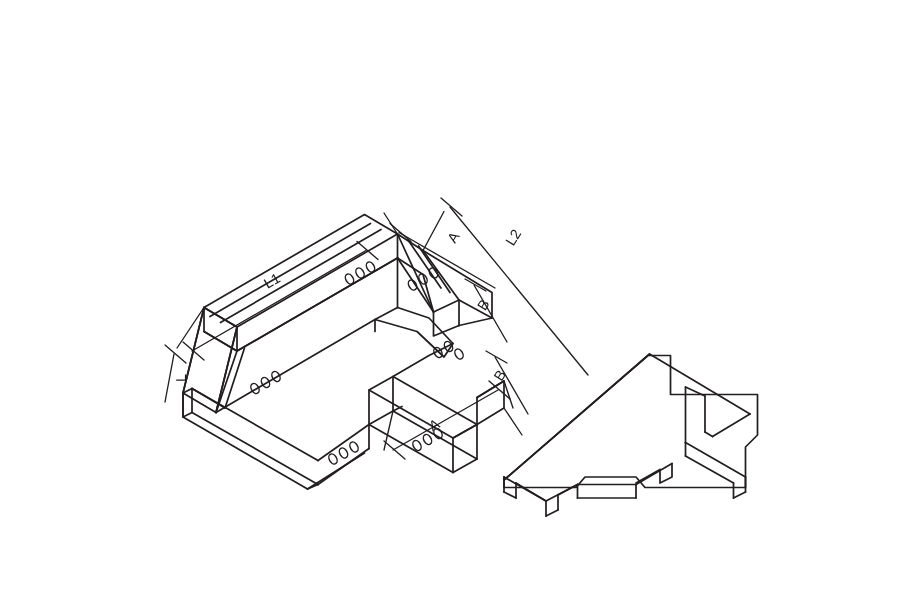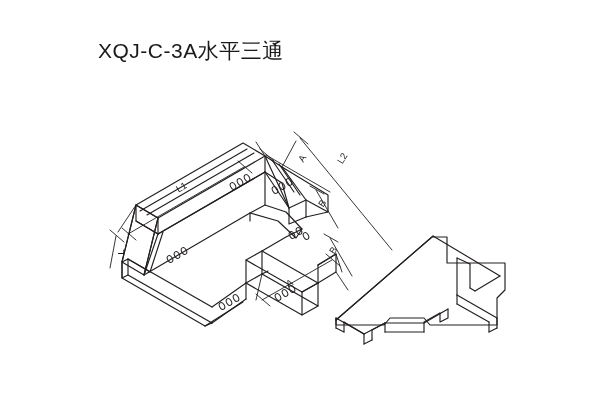--- a/index.html
+++ b/index.html
@@ -44,7 +44,6 @@
 
 <div id="page">
 
-  <div id="title">XQJ-C-3A水平三通</div>
 
   <svg id="drawing" viewBox="0 0 600 400" xmlns="http://www.w3.org/2000/svg">
 

